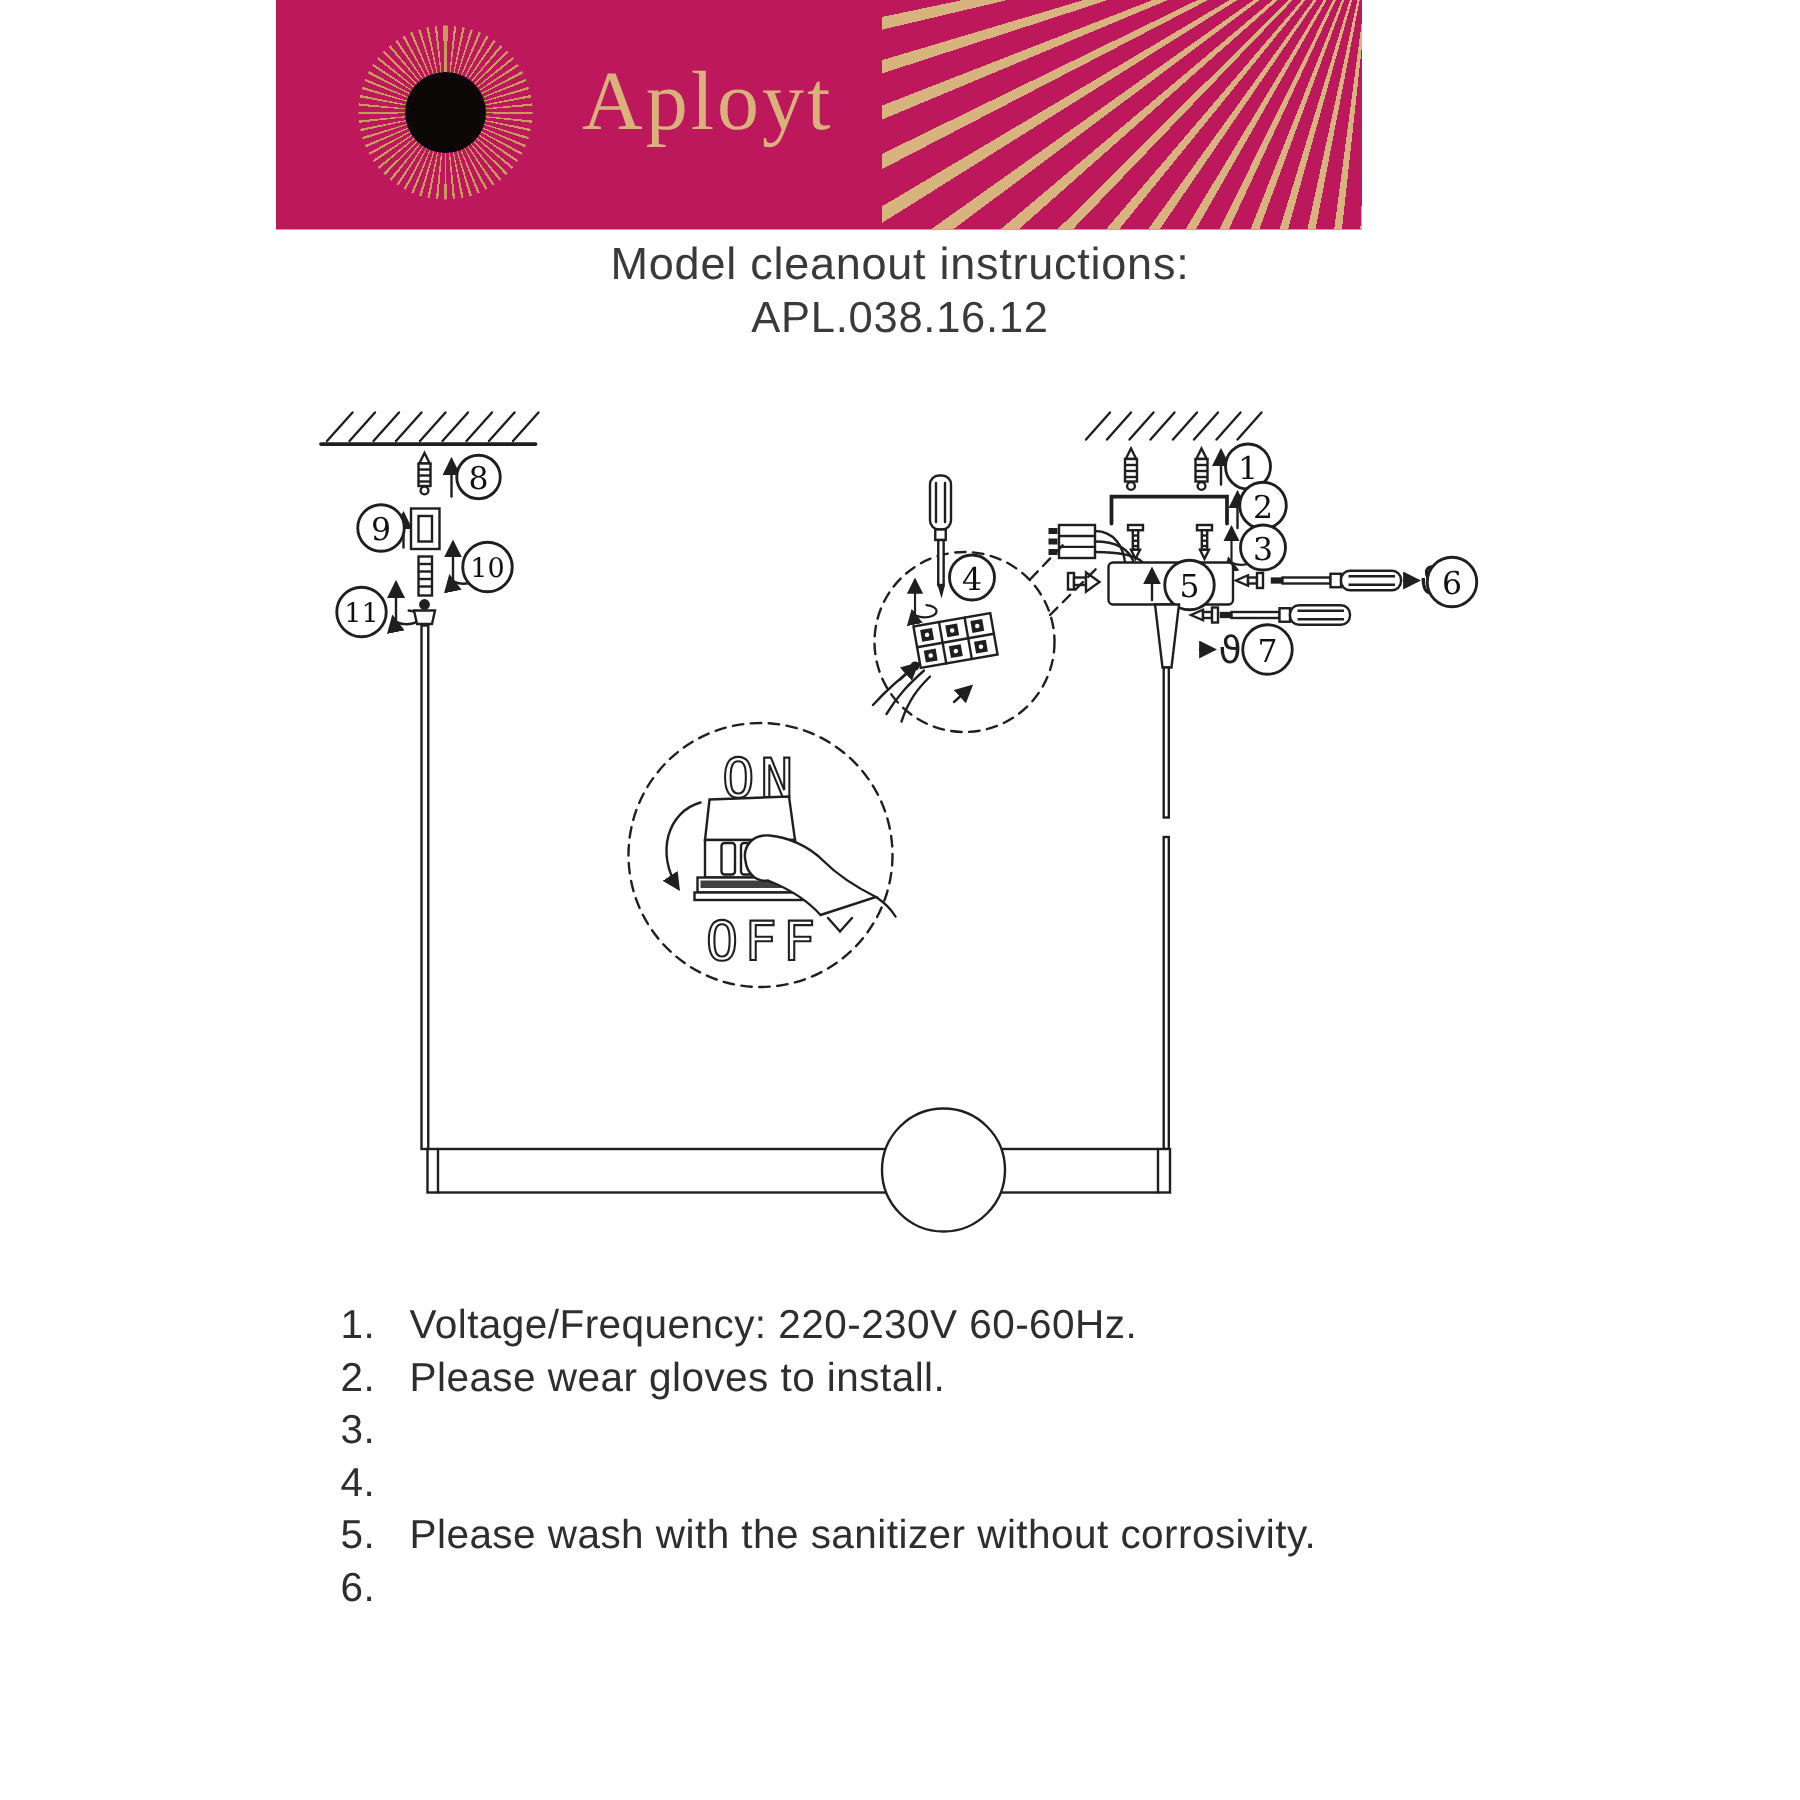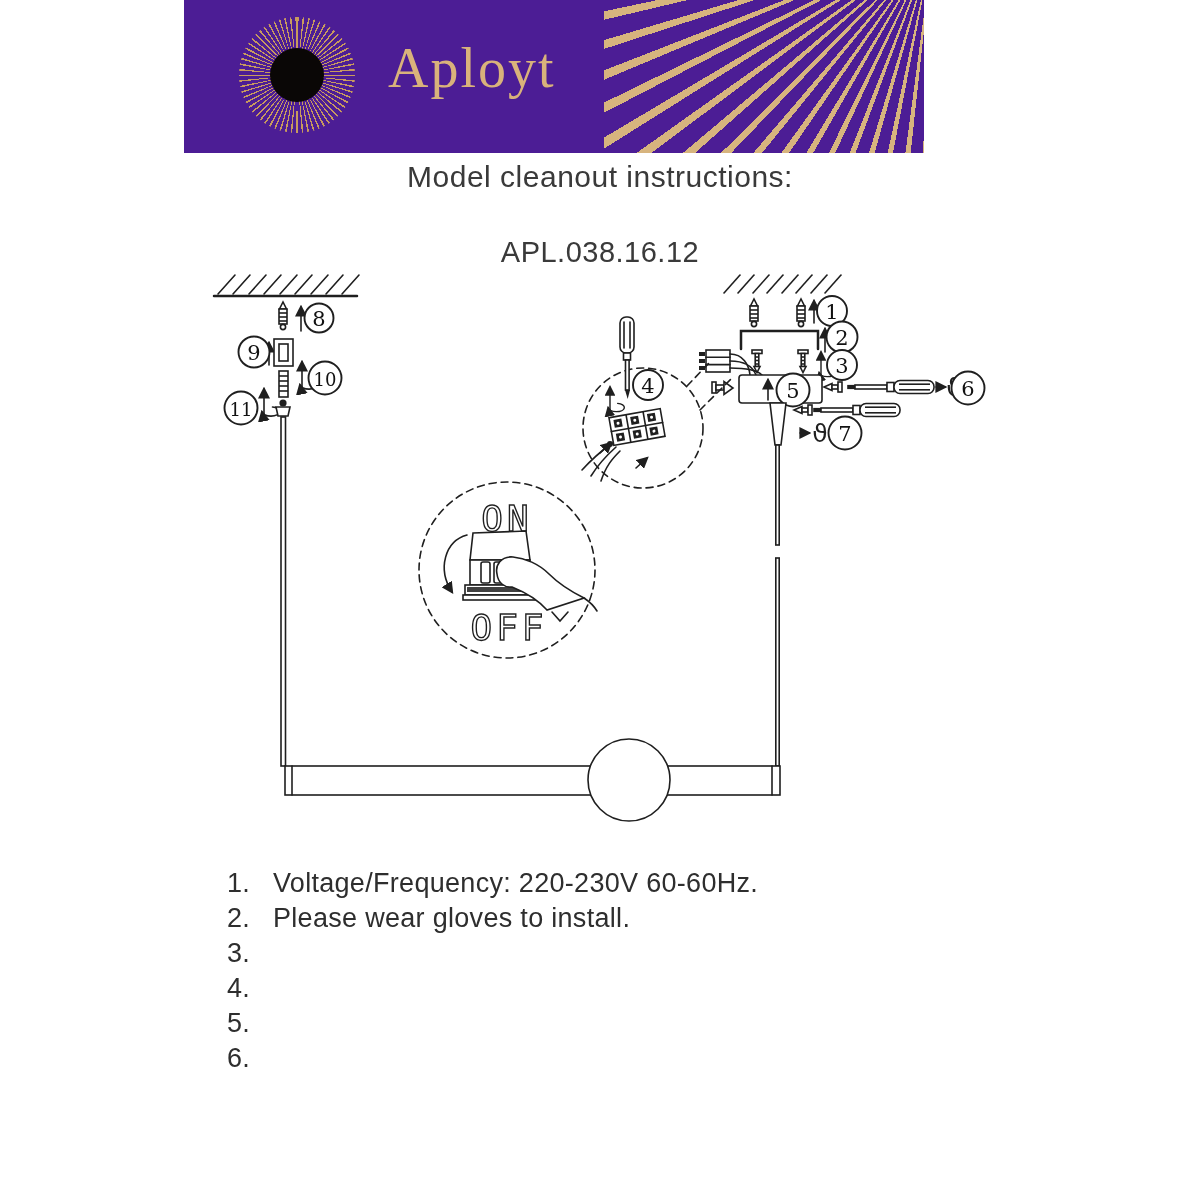--- a/index.html
+++ b/index.html
@@ -7,7 +7,7 @@
        font-family:"Liberation Sans",sans-serif;overflow:hidden;}
 
   
-  .banner{position:absolute;left:184px;top:0;width:724px;height:153px;background:#4c1d95;overflow:hidden;padding-left:16px;}
+  .banner{position:absolute;left:184px;top:0;width:724px;height:153px;background:#be185d;overflow:hidden;}
   .starburst{position:absolute;left:55px;top:17px;width:116px;height:116px;border-radius:50%;
              background:repeating-conic-gradient(#c89a5e 0deg 1.6deg,rgba(0,0,0,0) 1.6deg 5.6deg);}
   .starburst::after{content:"";position:absolute;inset:31px;border-radius:50%;background:#0a0706;}

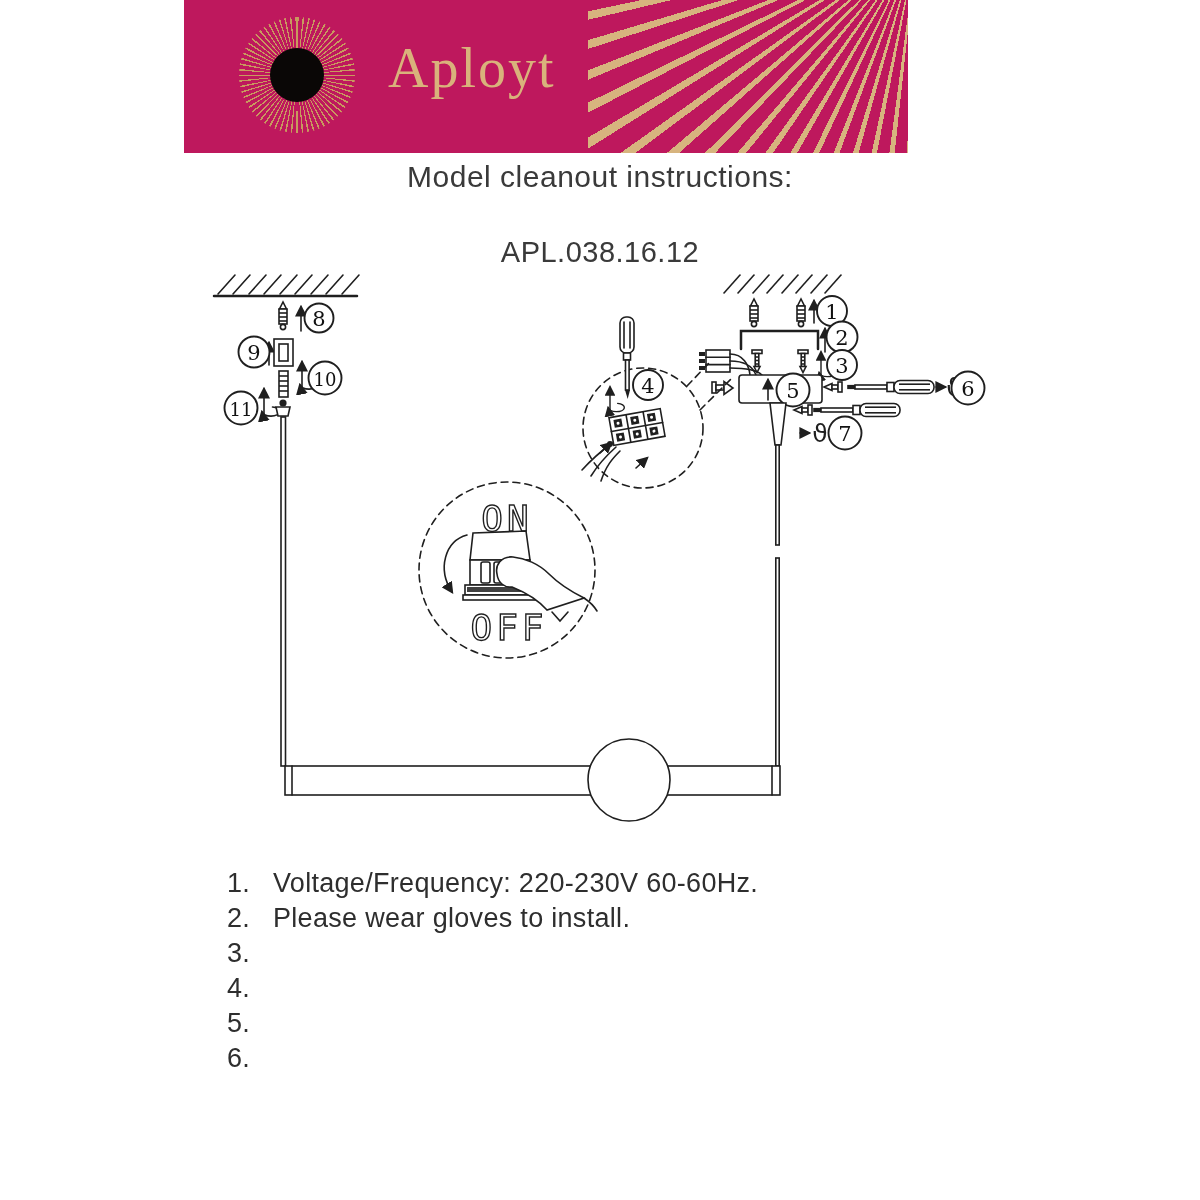--- a/index.html
+++ b/index.html
@@ -20,7 +20,7 @@
   .title-heading{position:absolute;left:0;top:160px;width:1200px;text-align:center;
                  font-size:30px;color:#3a3a3a;letter-spacing:0.5px;}
   .title-model{position:absolute;left:0;top:196px;width:1200px;text-align:center;
-               font-size:29px;color:#3a3a3a;letter-spacing:0.5px;margin-top:40px;}
+               font-size:29px;color:#3a3a3a;letter-spacing:0.5px;}
 
   
   .diagram{position:absolute;left:0;top:0;width:1200px;height:1200px;}

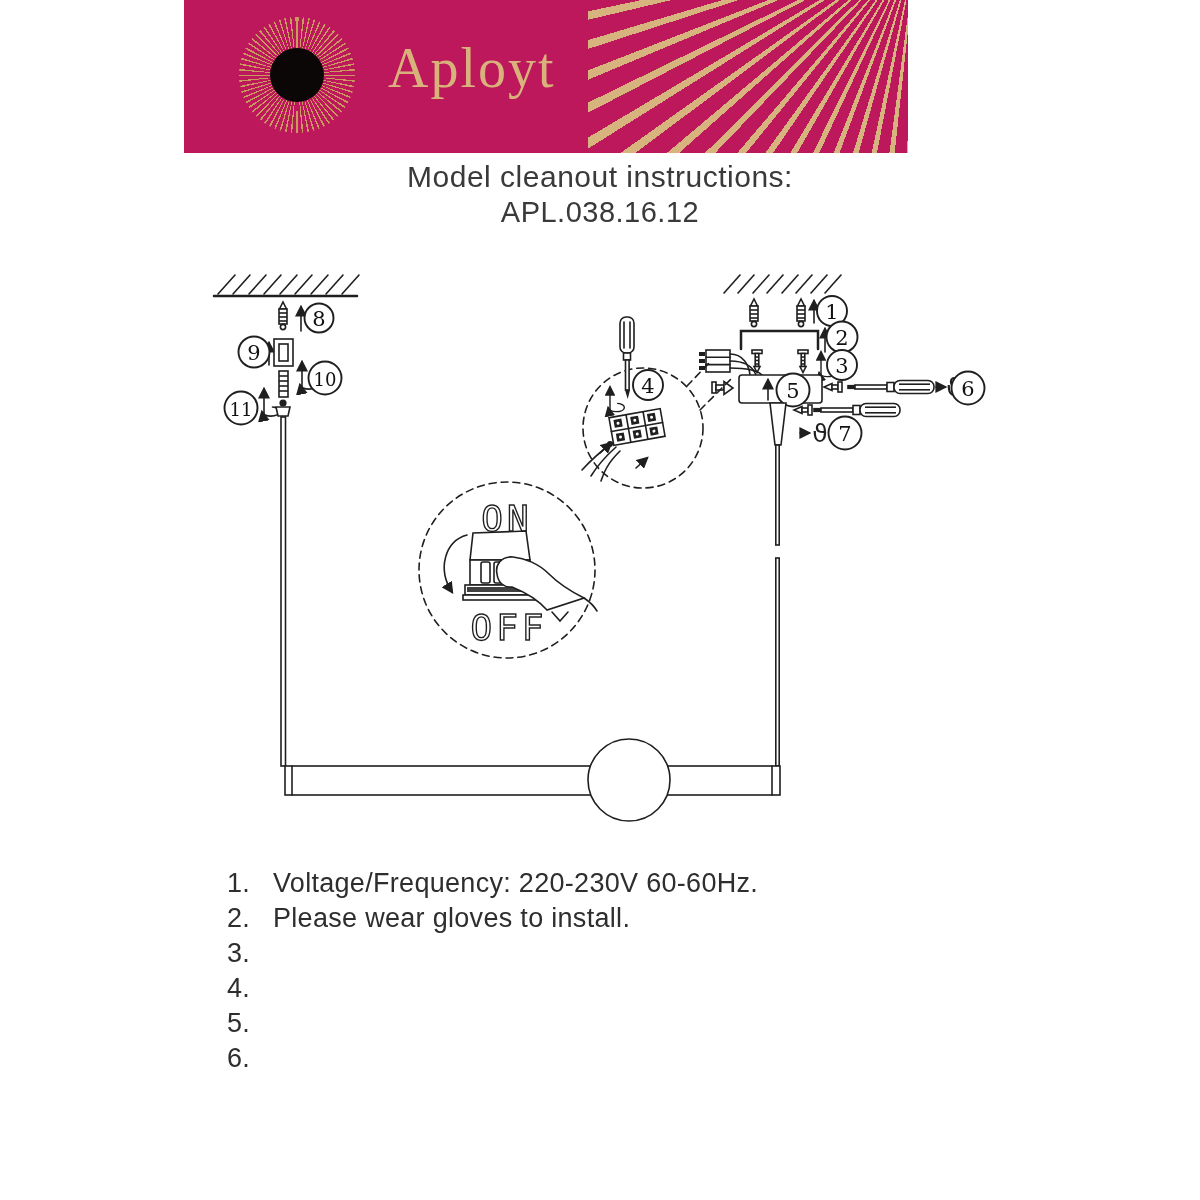--- a/index.html
+++ b/index.html
@@ -332,6 +332,7 @@
   </div>
   <div class="instr-row">
     <span class="instr-num">5.</span>
+    <span>Please wash with the sanitizer without corrosivity.</span>
   </div>
   <div class="instr-row">
     <span class="instr-num">6.</span>

